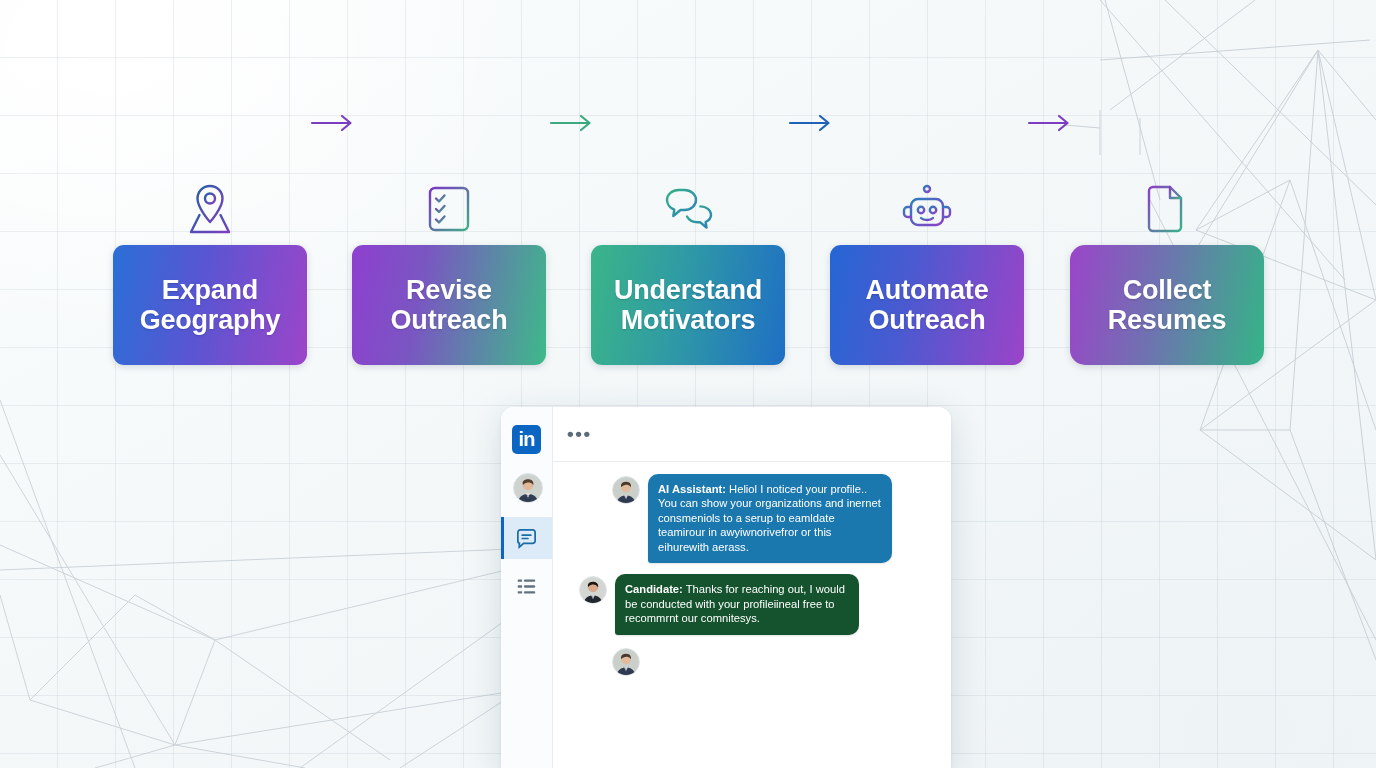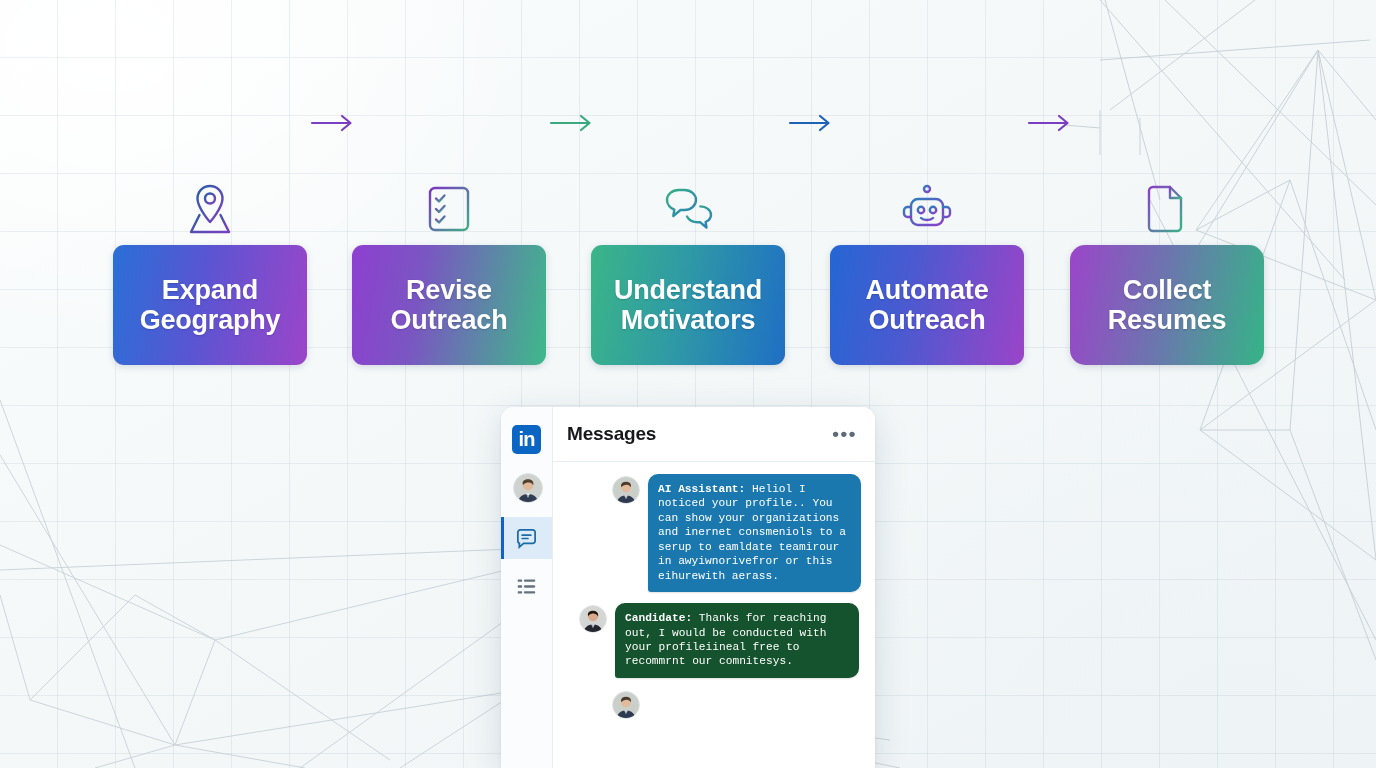--- a/index.html
+++ b/index.html
@@ -55,7 +55,7 @@
   
   #li-panel{
     position:absolute;left:501px;top:407px;
-    width:374px;height:361px;
+    width:450px;height:361px;
     background:#ffffff;
     border-radius:13px 13px 0 0;
     box-shadow:0 8px 34px rgba(35,60,90,0.15), 0 1px 3px rgba(35,60,90,0.10);

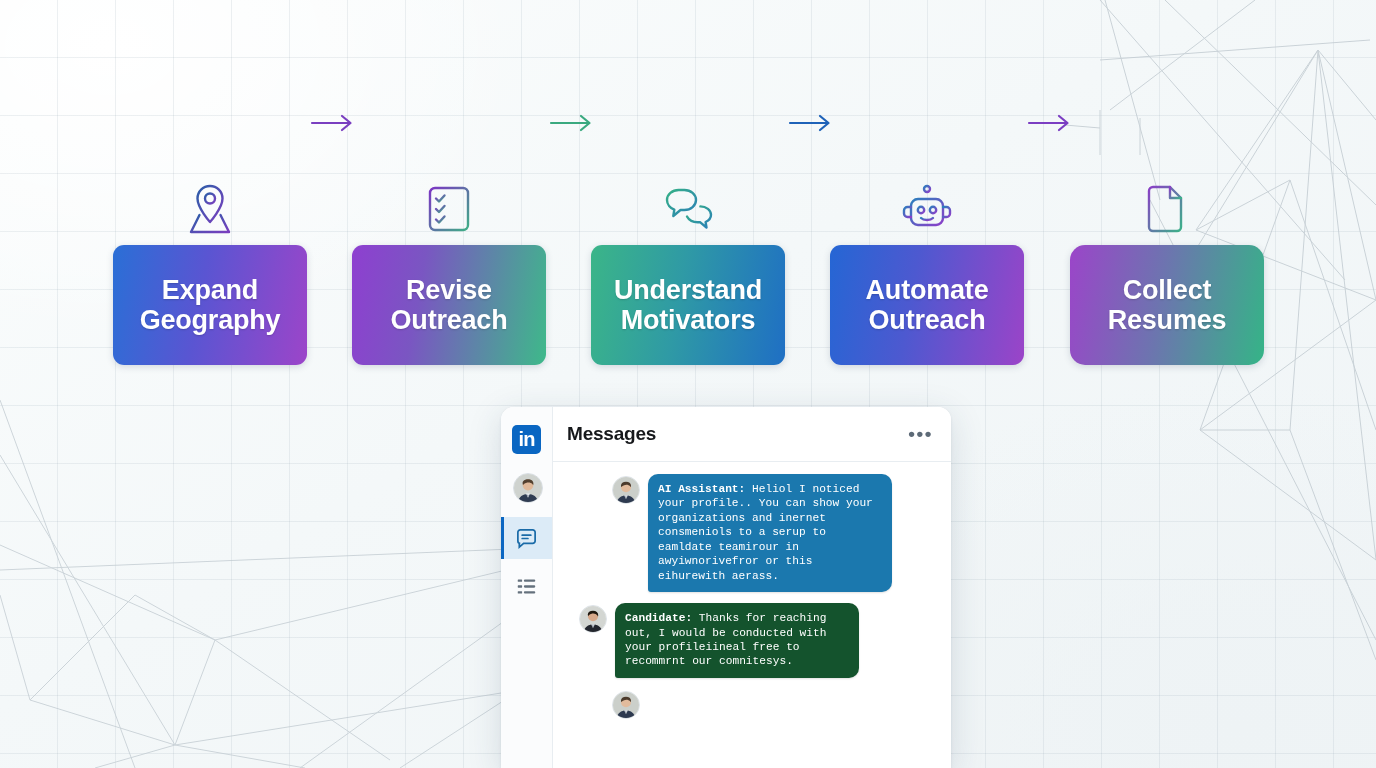--- a/index.html
+++ b/index.html
@@ -355,7 +355,6 @@
 
   <div id="li-main">
     <div id="li-header">
-      <div id="li-title">Messages</div>
       <div id="li-more">•••</div>
     </div>
 

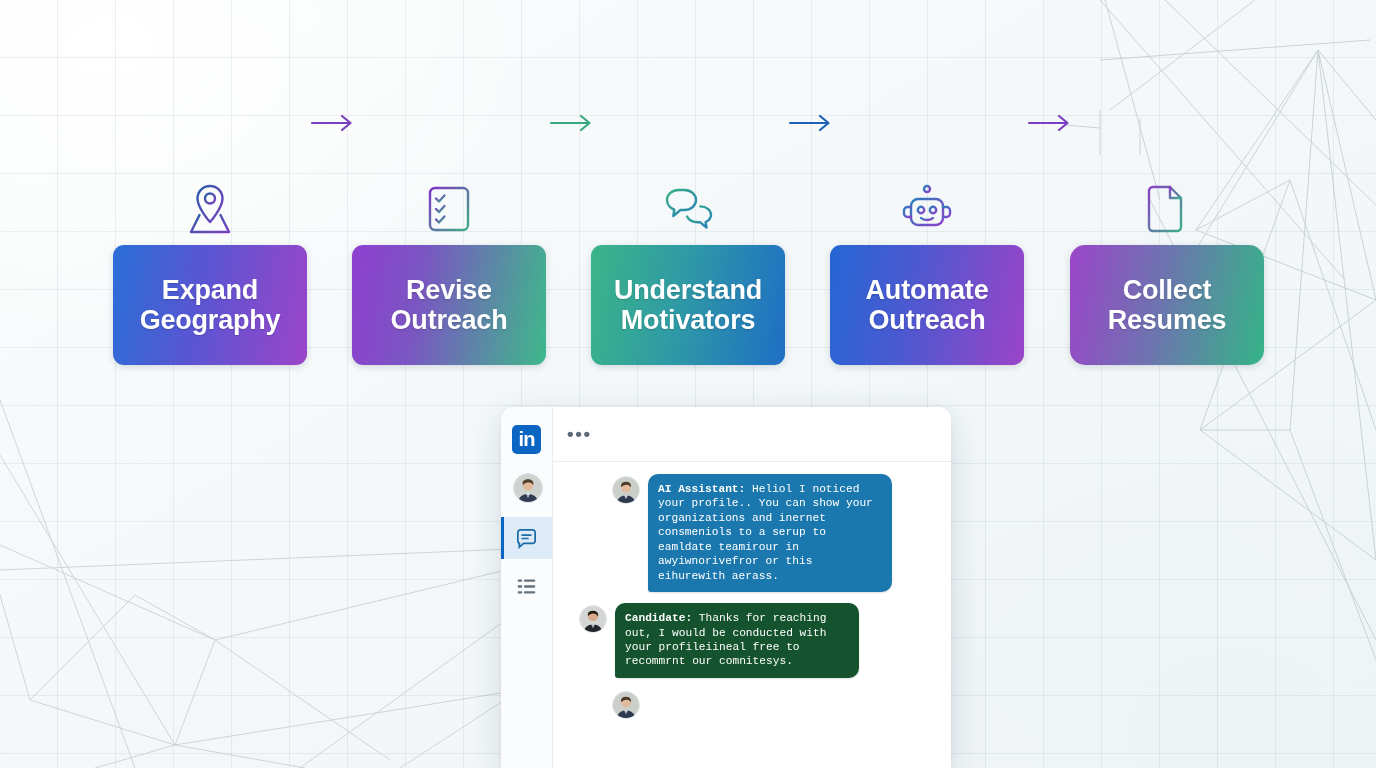--- a/index.html
+++ b/index.html
@@ -109,7 +109,6 @@
     flex:1;padding:12px 14px 0 14px;overflow:hidden;
     display:flex;flex-direction:column;gap:11px;
     background:#fff;
-    font-family:Liberation Mono, monospace;
   }
   .msg{display:flex;gap:8px;align-items:flex-start;}
   .msg.assistant{padding-left:45px;}

